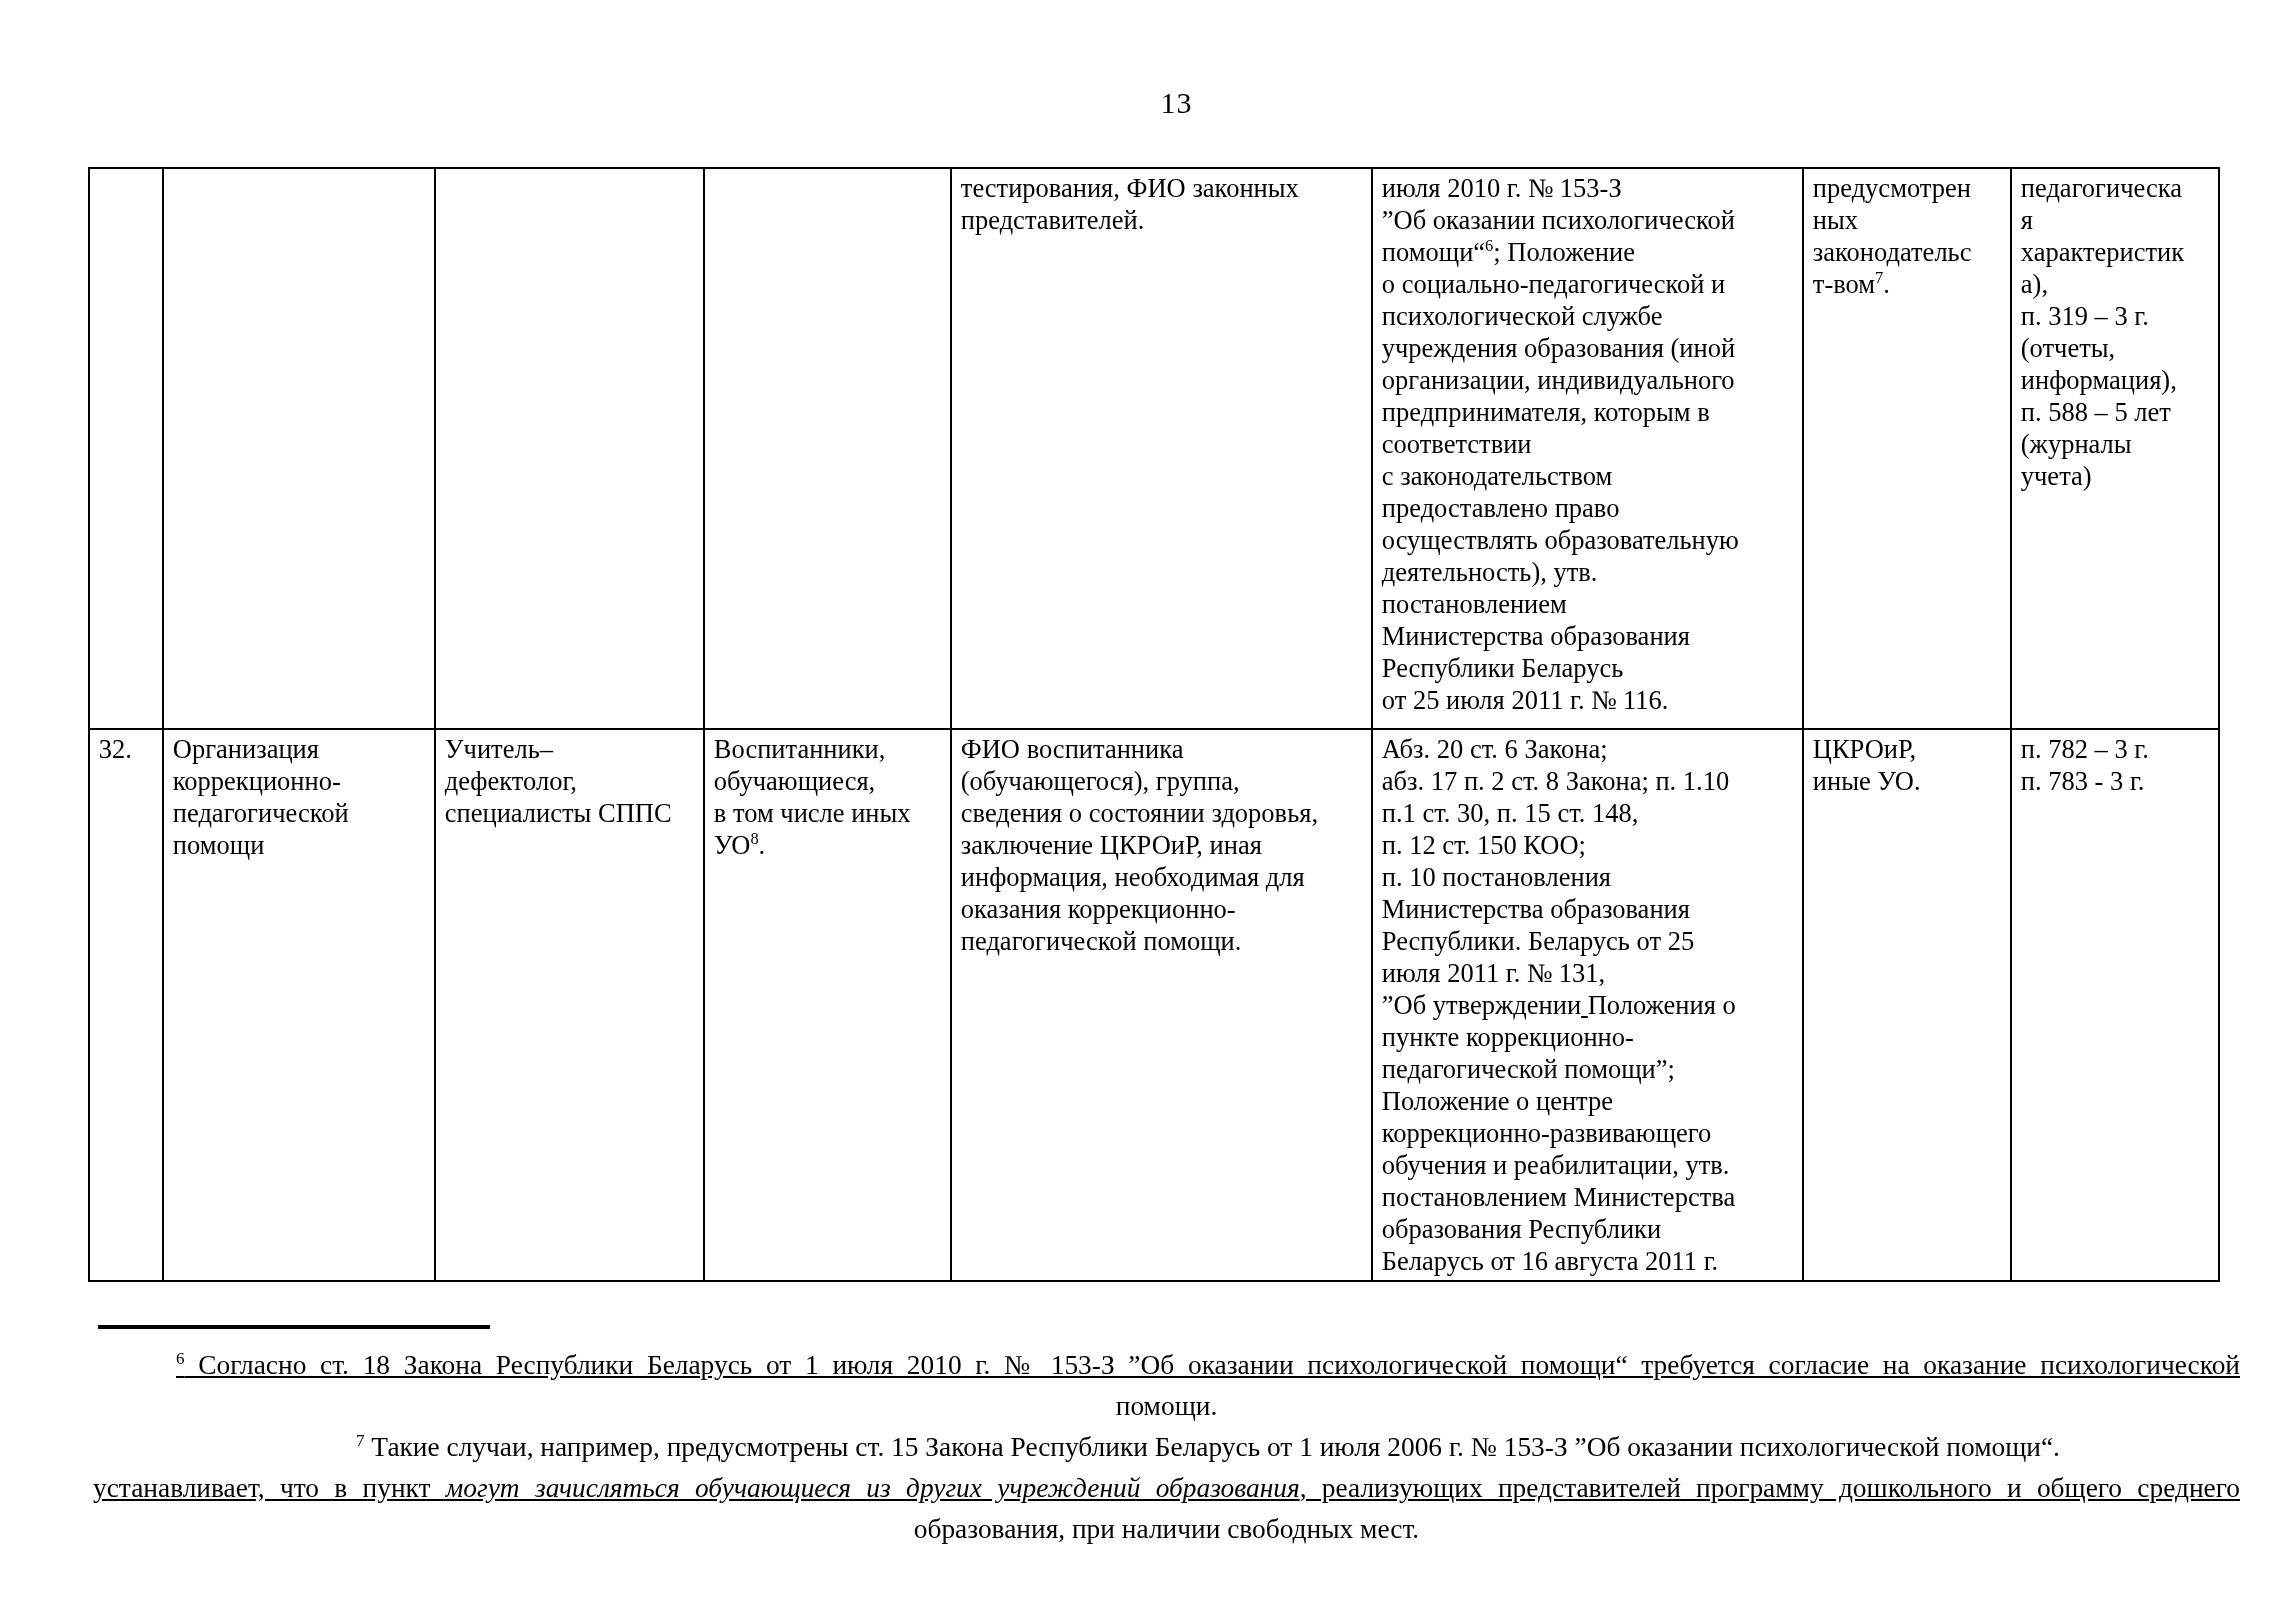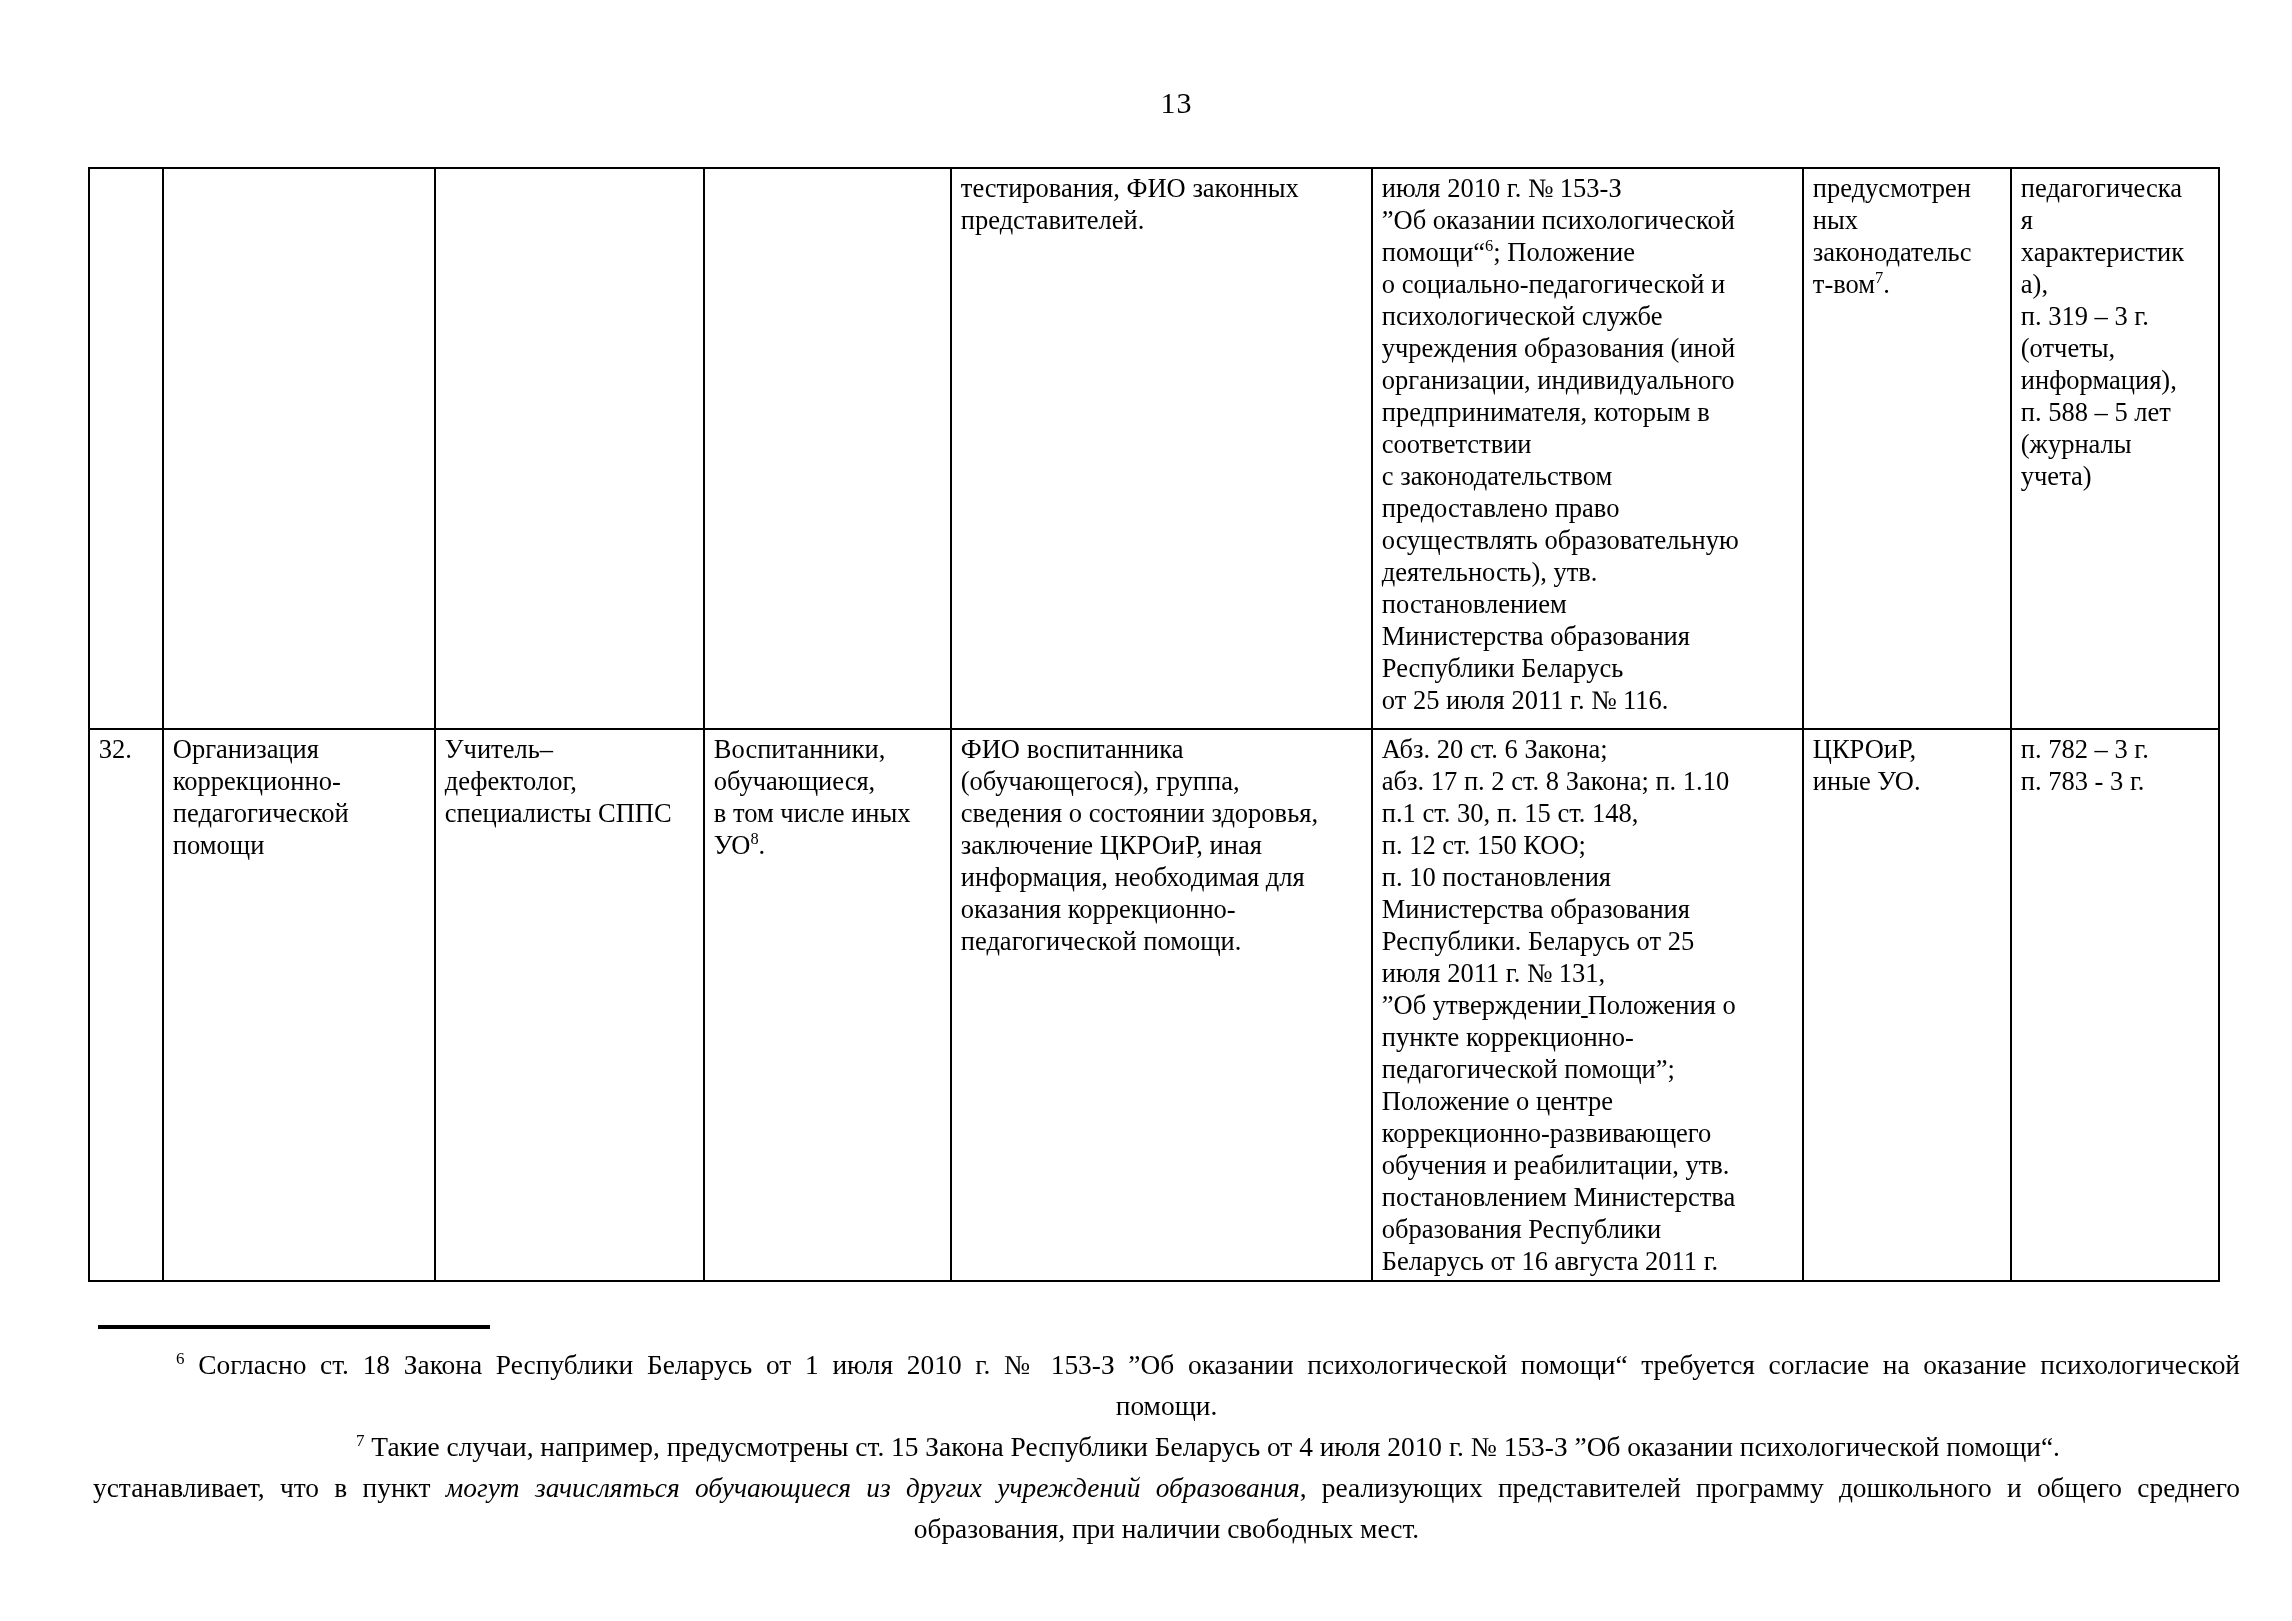--- a/index.html
+++ b/index.html
@@ -46,7 +46,7 @@
   }
   .fn-line { min-height: 41px; text-align: center; }
   .fn-line.ind  { text-indent: 83px; }
-  .fn-line.just { text-align: justify; text-align-last: justify; }
+  .fn-line.just { text-align: justify; text-align-last: justify; text-decoration: underline; }
 </style>
 </head>
 <body>

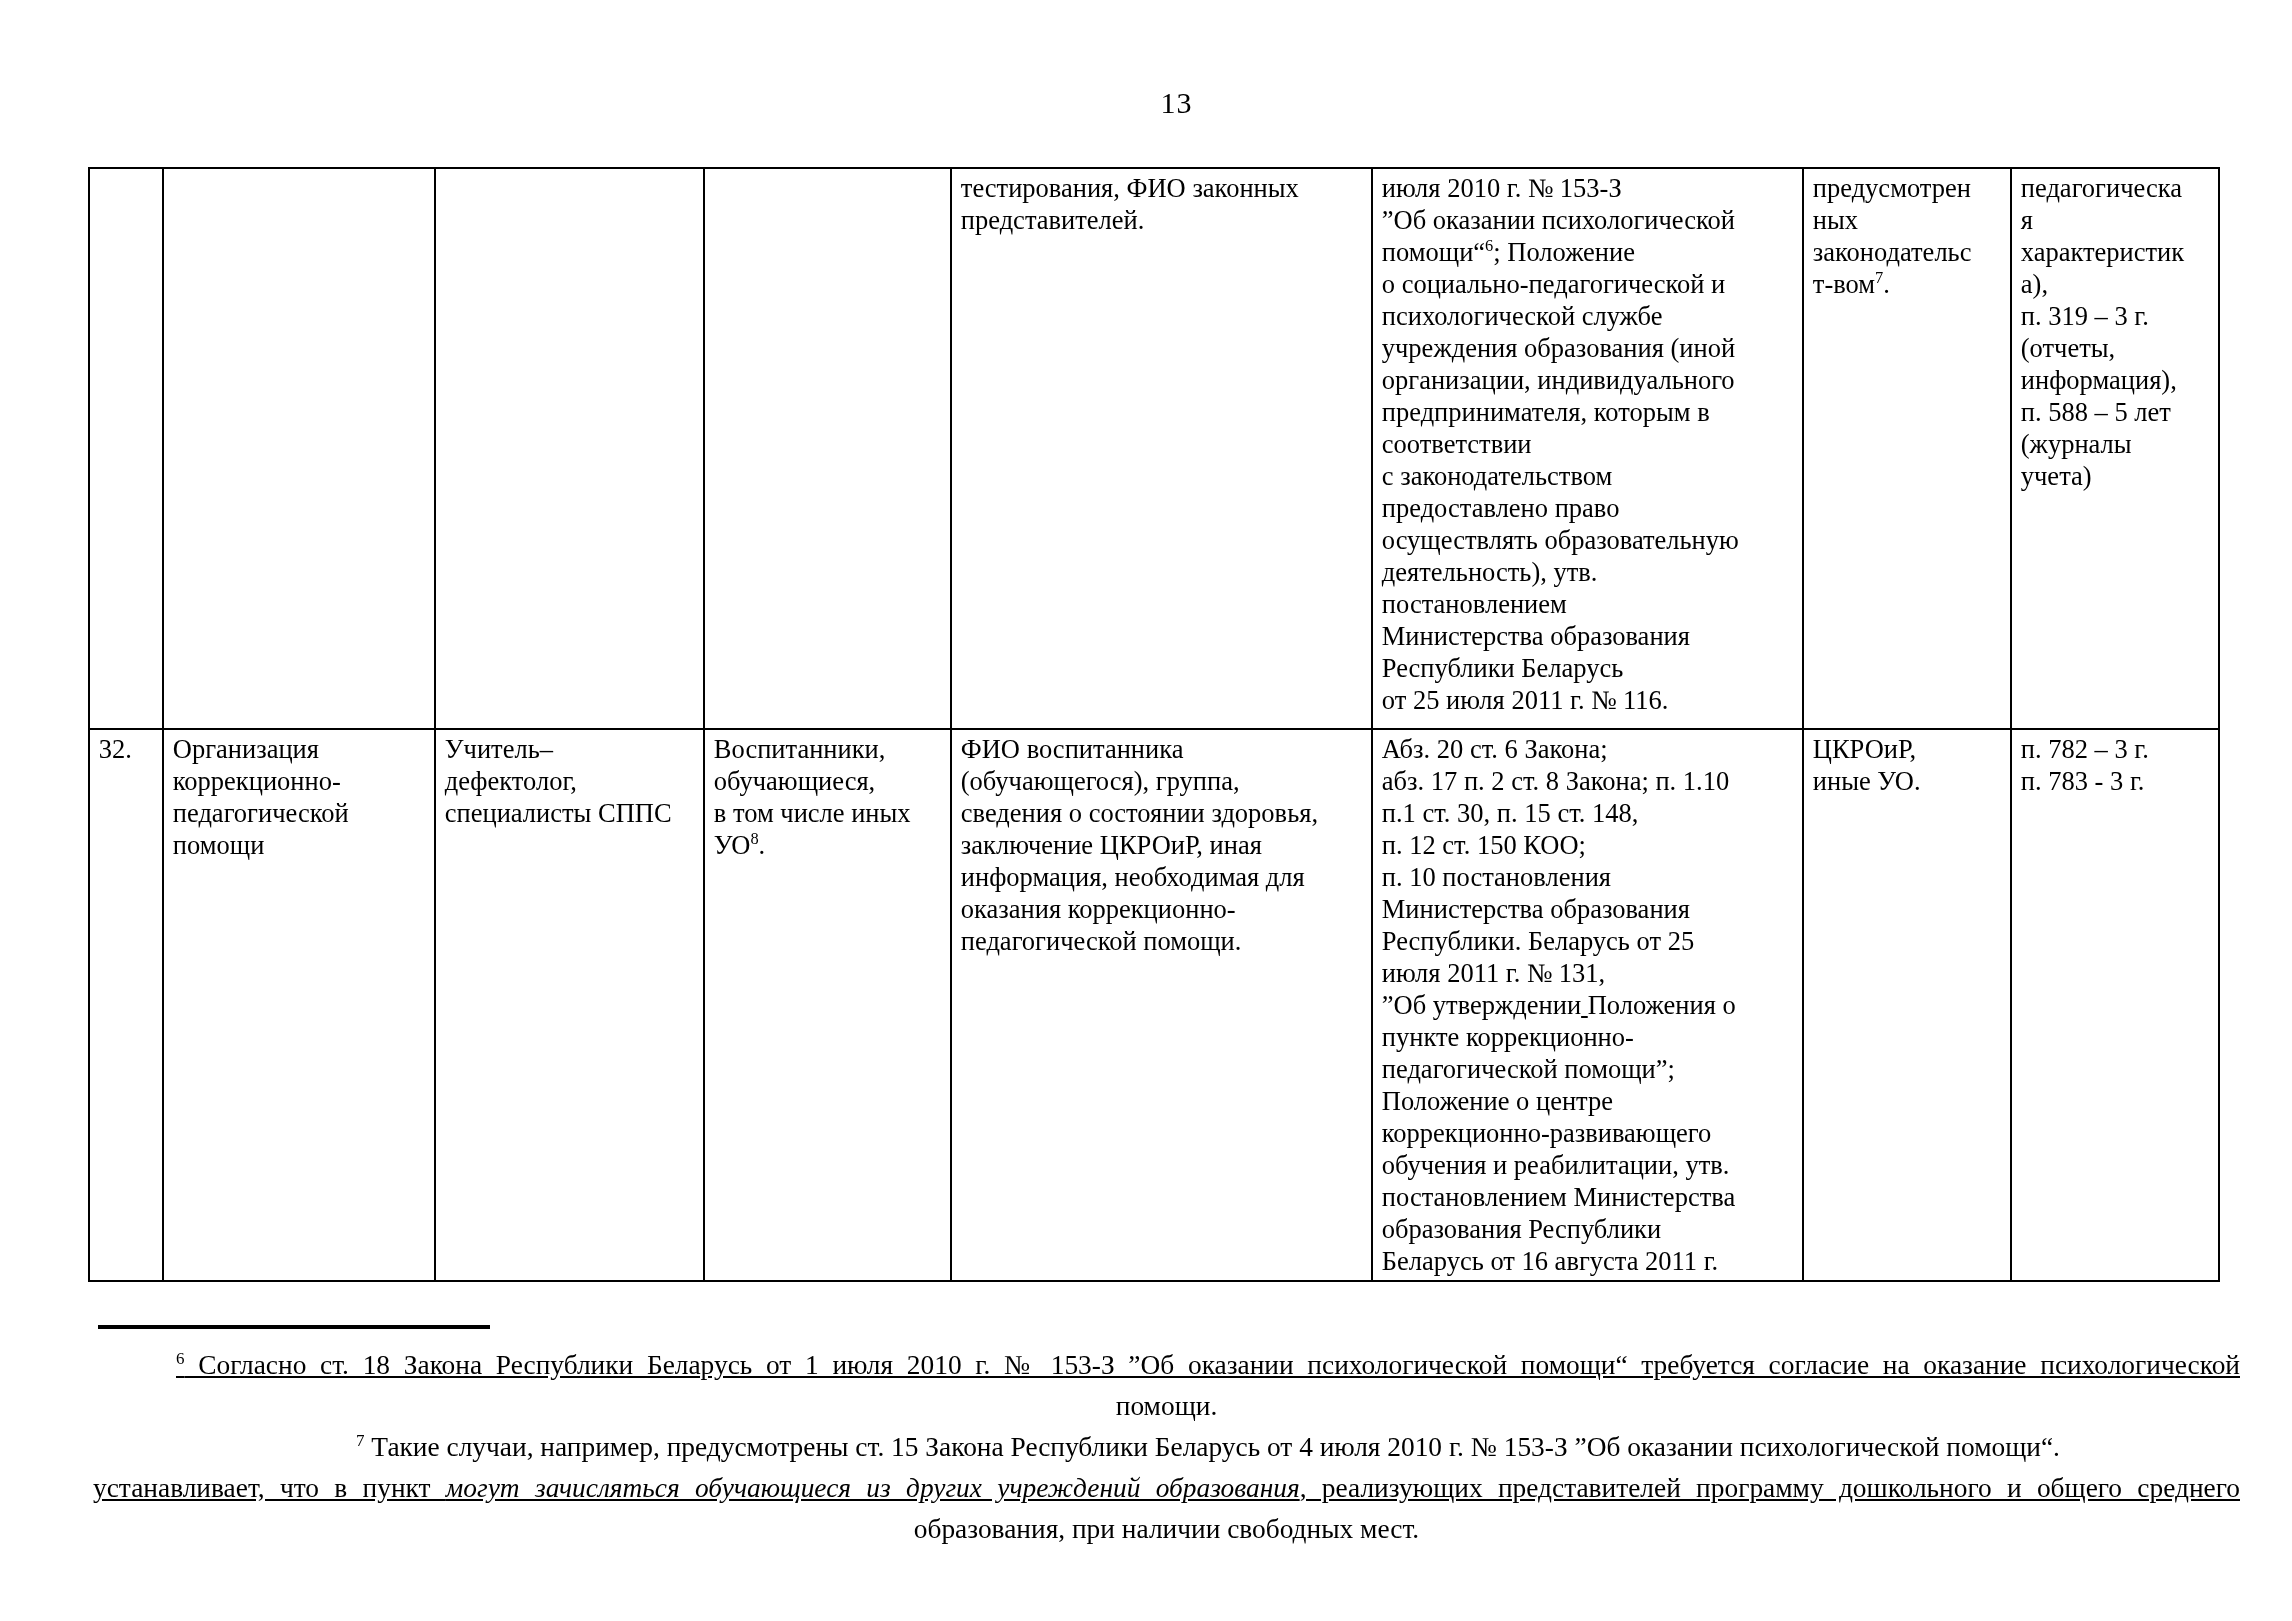--- a/index.html
+++ b/index.html
@@ -159,7 +159,7 @@
         <div class="fn-line"><span>помощи.</span></div>
       </div>
       <div>
-        <div class="fn-line ind"><sup>7</sup><span> Такие случаи, например, предусмотрены ст. 15 Закона Республики Беларусь от 4 июля 2010 г. № 153-З ”Об оказании психологической помощи“.</span></div>
+        <div class="fn-line ind"><sup>7</sup><span> Такие случаи, например, предусмотрены ст. 15 Закона Республики Беларусь от 1 июля 2006 г. № 153-З ”Об оказании психологической помощи“.</span></div>
       </div>
       <div>
         <div class="fn-line just"><span>устанавливает, что в пункт </span><span class="i">могут зачисляться обучающиеся из других учреждений образования</span><span>, реализующих представителей программу дошкольного и общего среднего</span></div>

